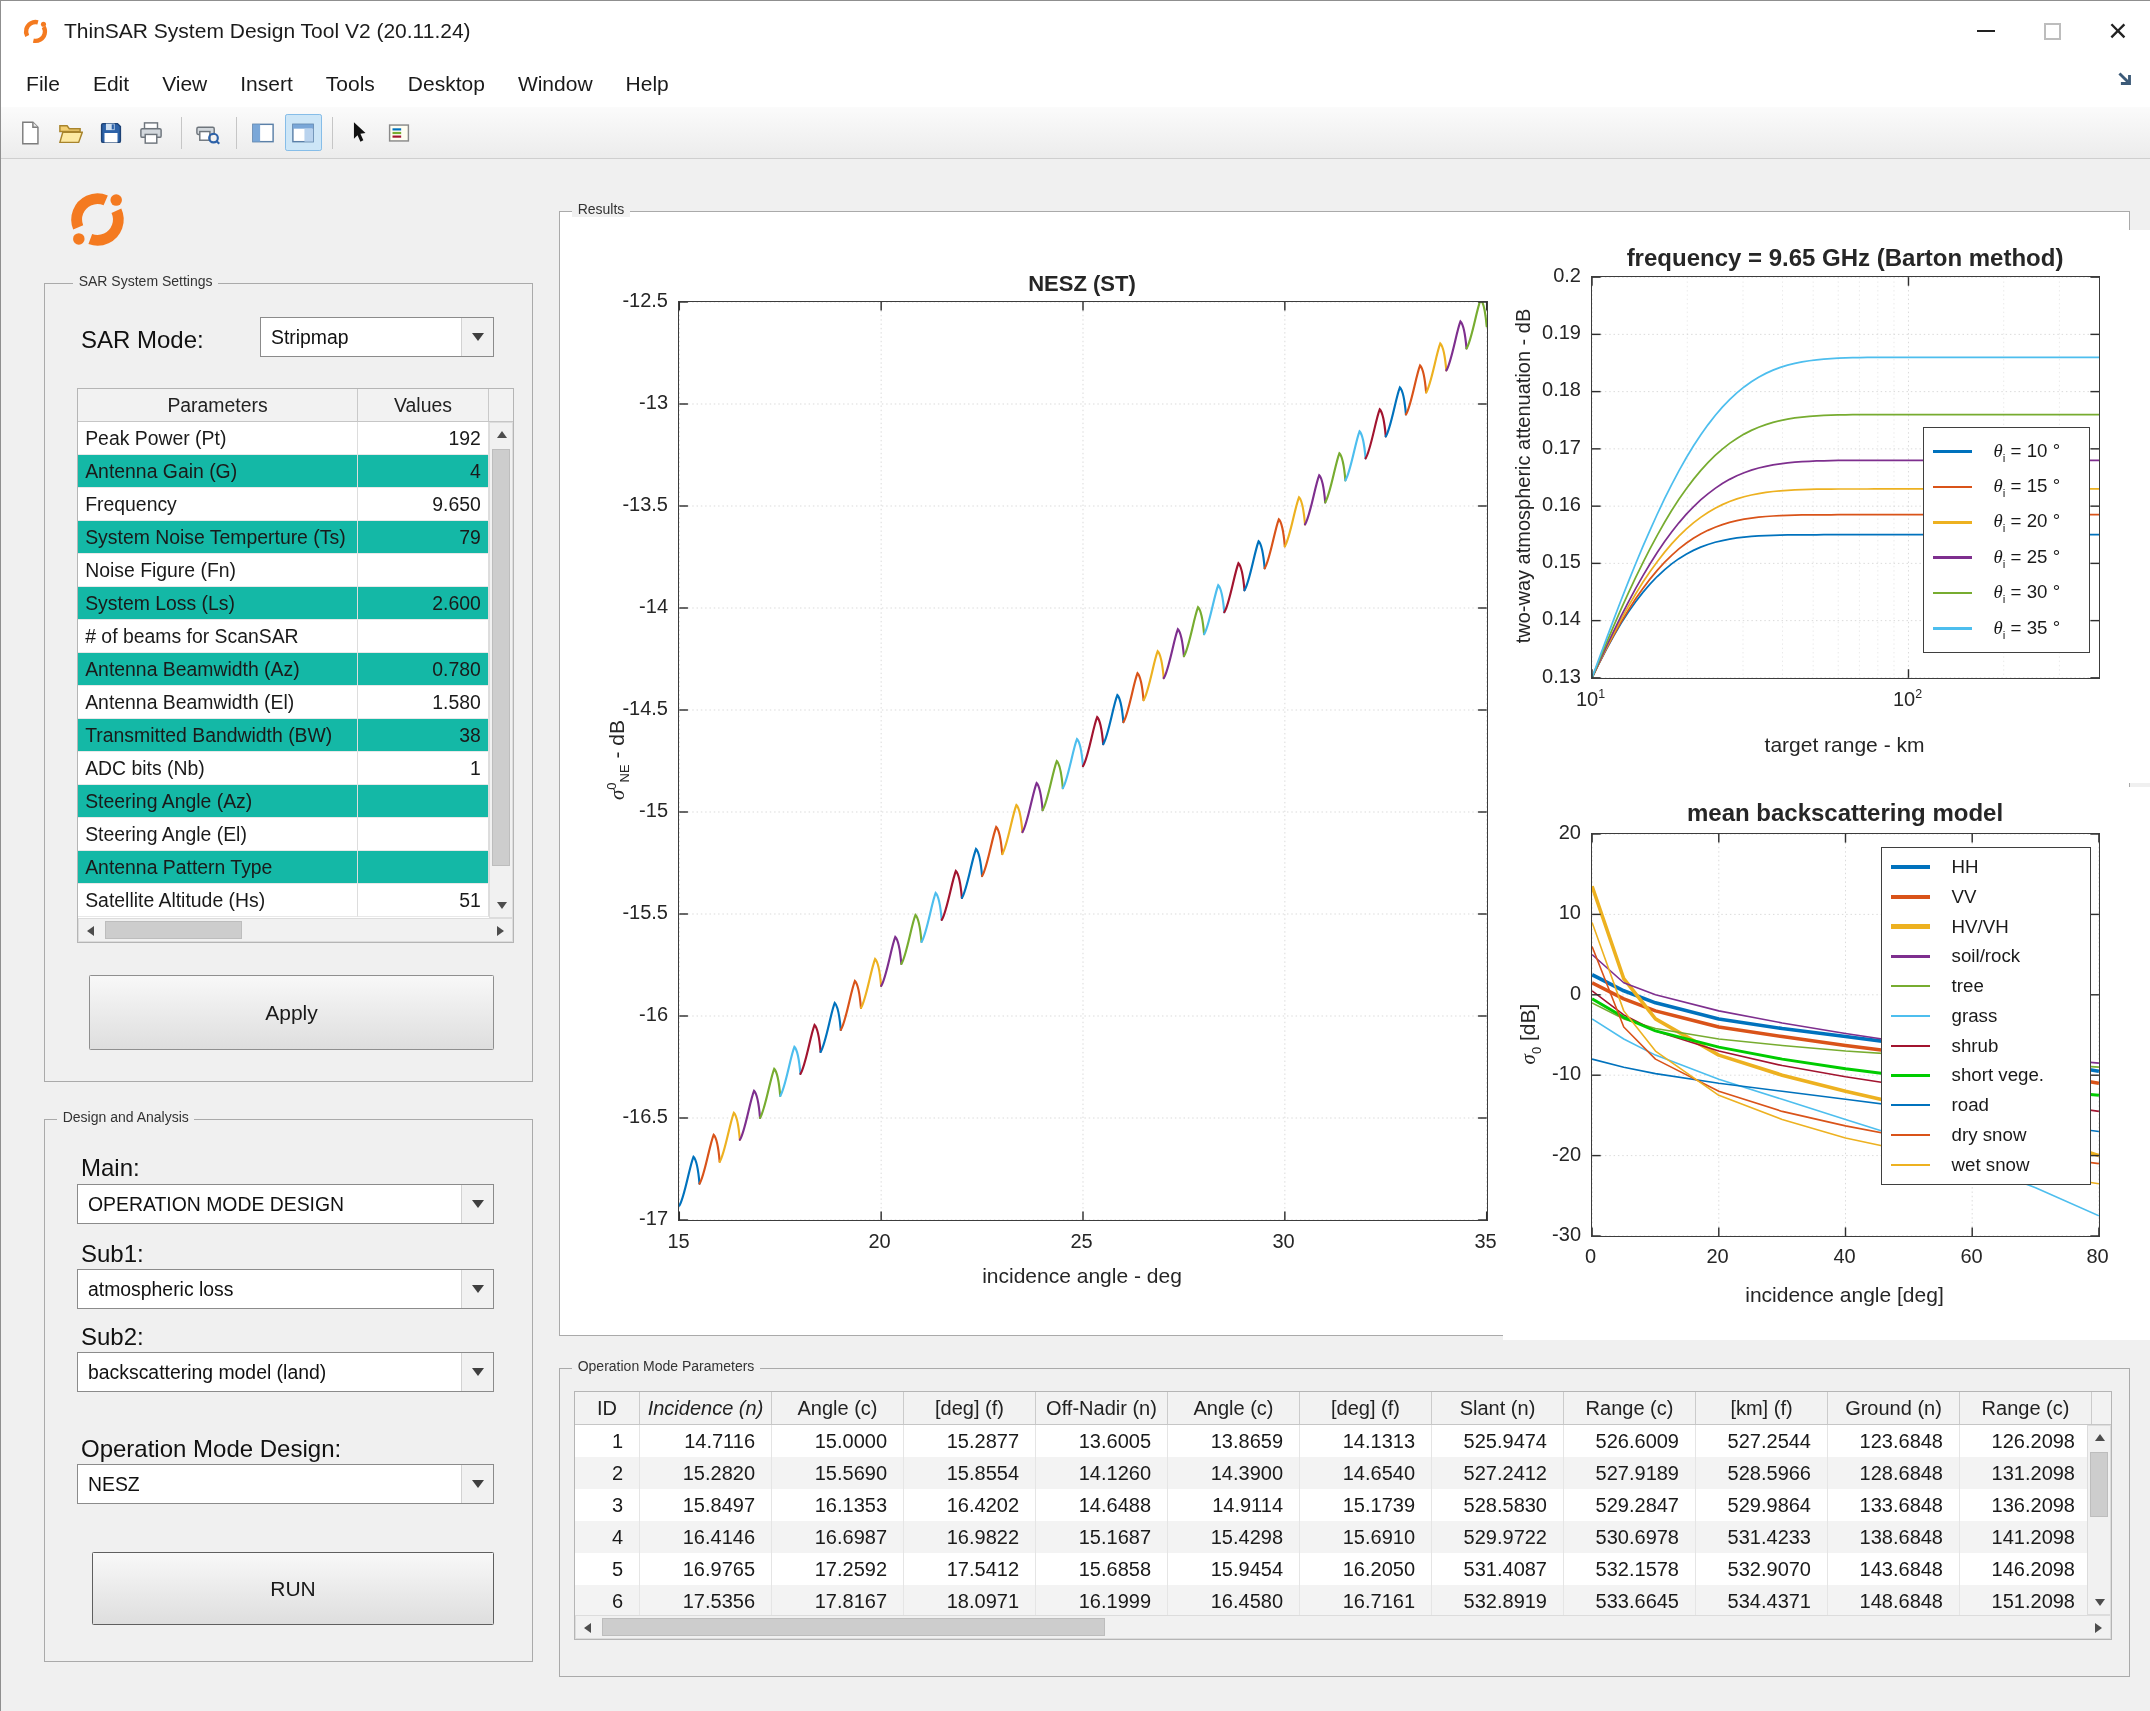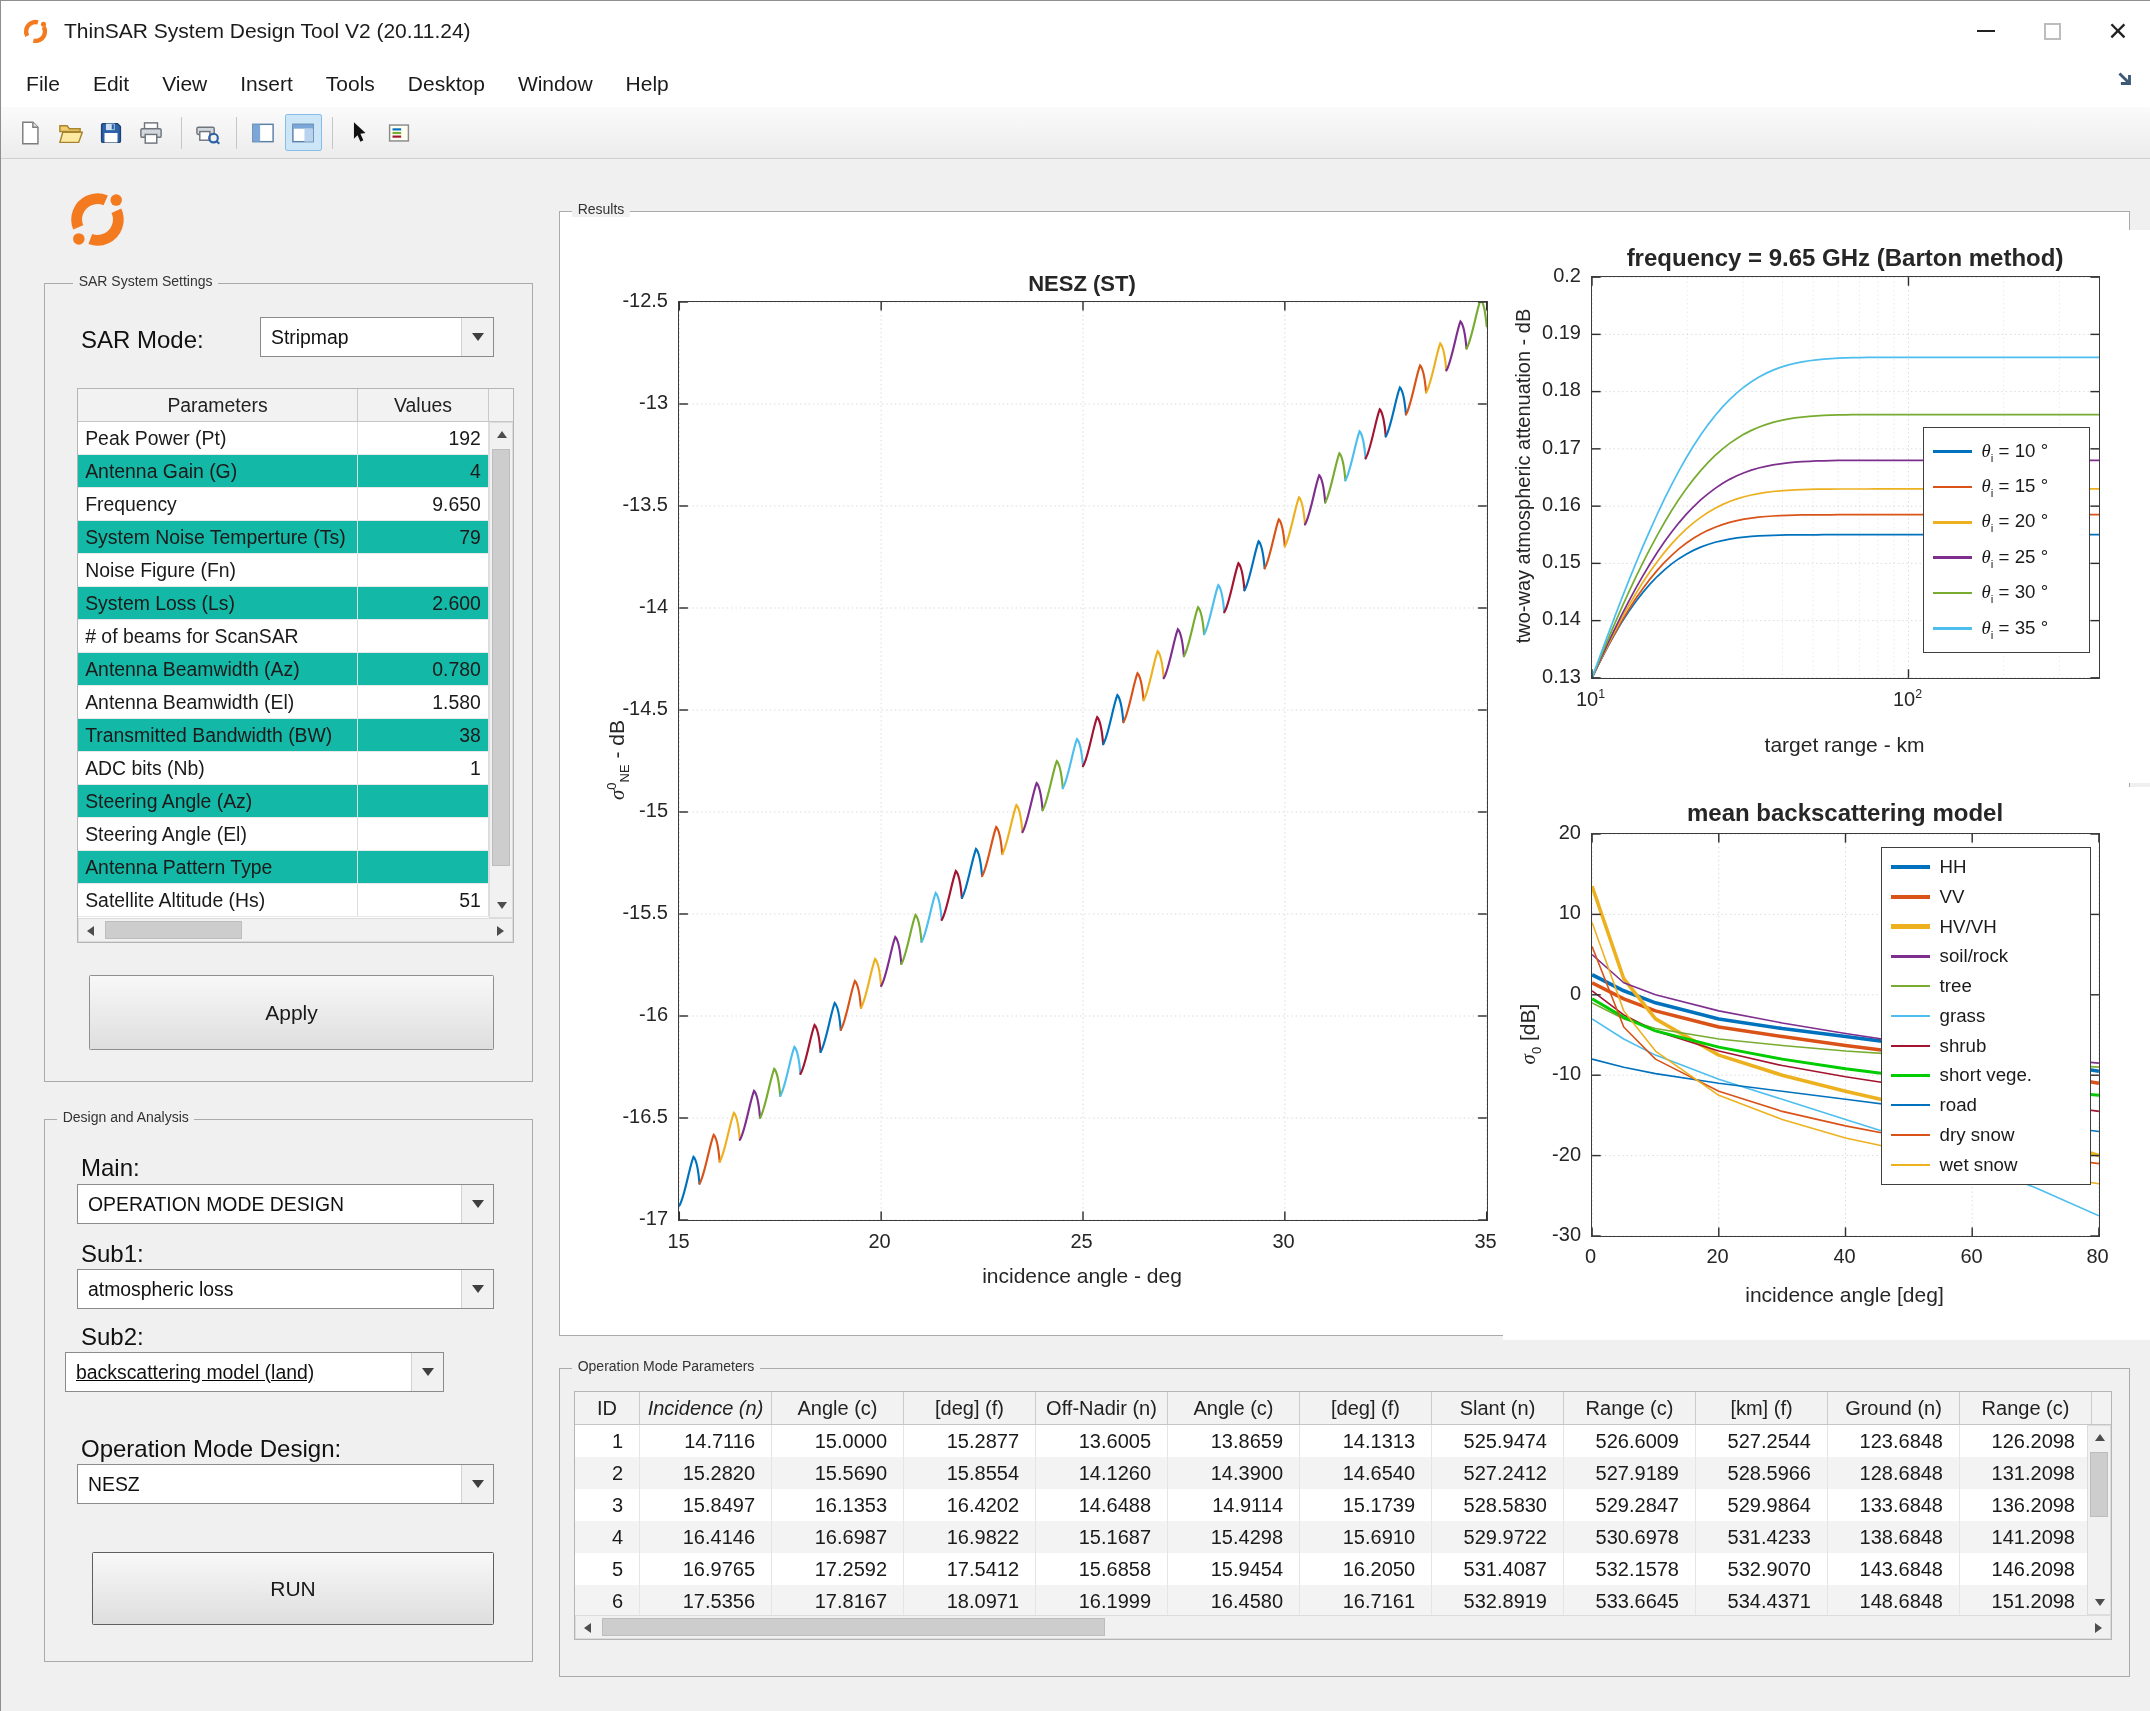--- a/index.html
+++ b/index.html
@@ -73,7 +73,7 @@
   sup,sub{font-size:62%;}
   .tex{font-family:"Liberation Serif",serif;font-style:italic;}
   .legend{position:absolute;background:#fff;border:1.4px solid #3f3f3f;display:flex;flex-direction:column;justify-content:space-around;padding:5.7px 8.6px;z-index:4;}
-  .legend-entry{display:flex;align-items:center;}
+  .legend-entry{display:flex;align-items:center;gap:12px;}
   .legend-line{display:inline-block;width:39px;margin-right:10px;flex:none;}
   .legend-text{font-size:18.7px;color:#1a1a1a;white-space:nowrap;}
   

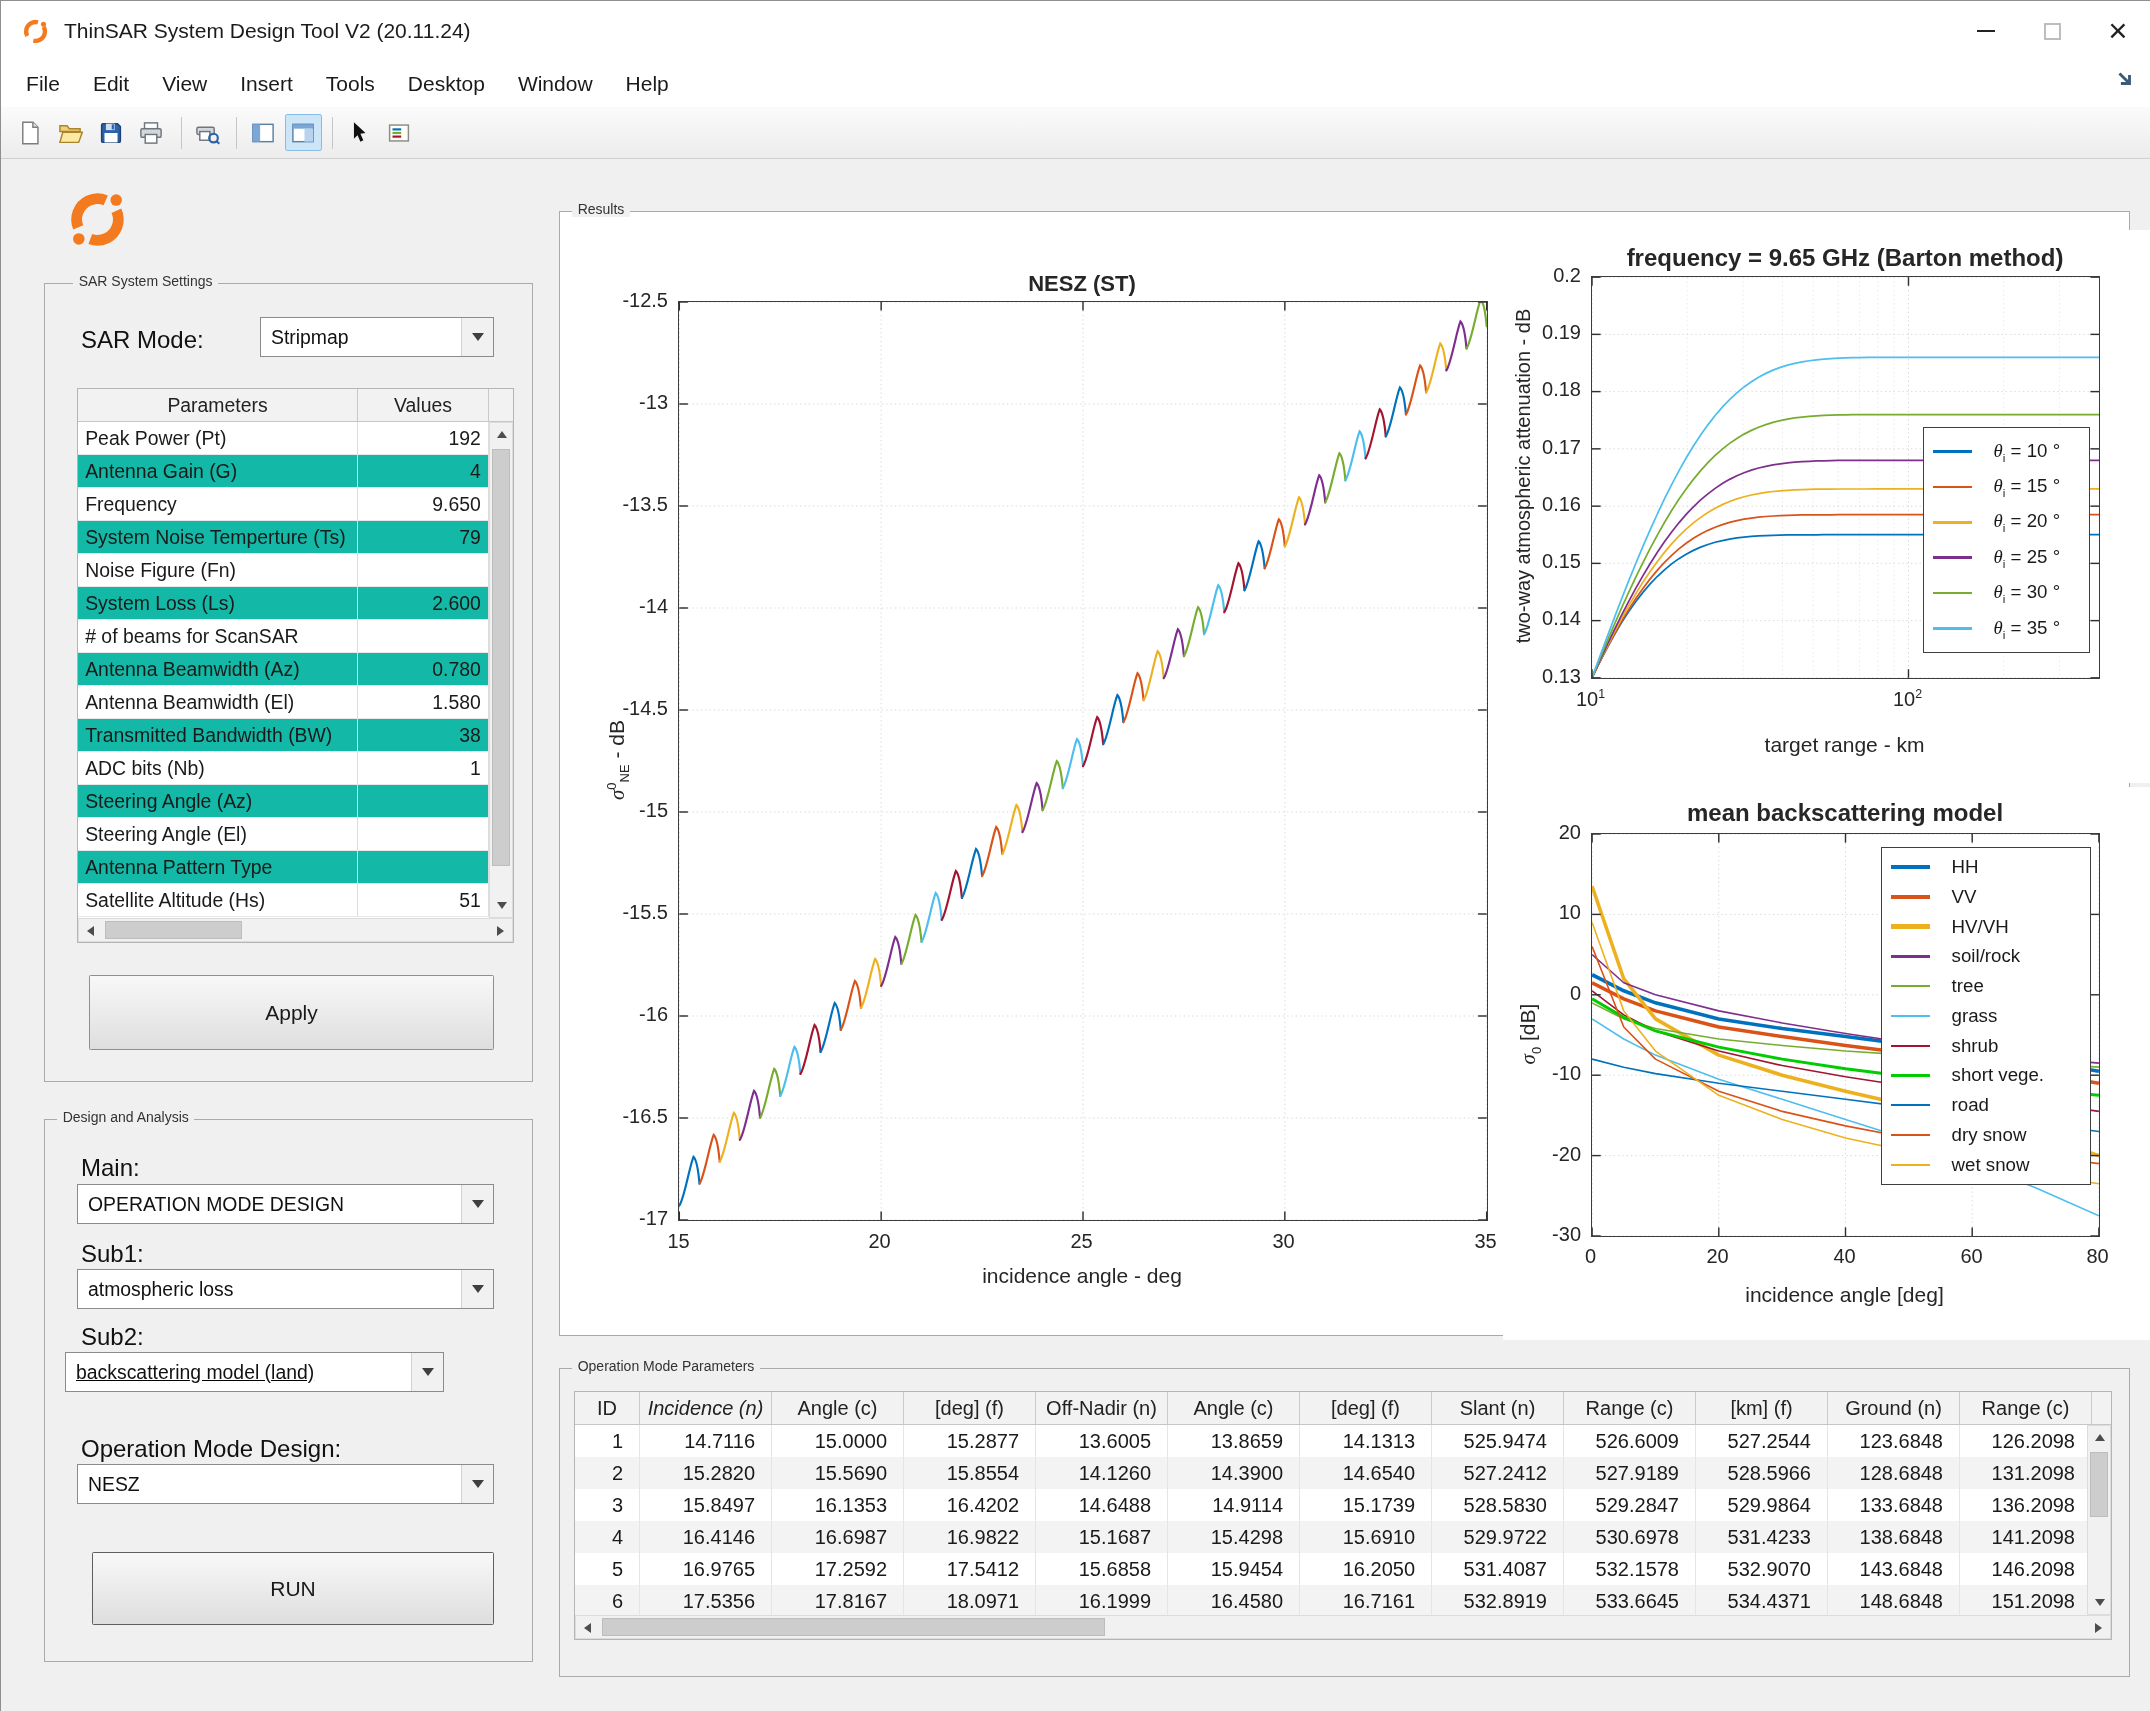--- a/index.html
+++ b/index.html
@@ -314,7 +314,7 @@
   </div>
 
   <span class="field-label" style="left:80px;top:1322px;">Sub2:</span>
-  <div class="combo" style="left:64px;top:1351px;width:379px;text-decoration:underline;">
+  <div class="combo" style="left:76px;top:1351px;width:417px;">
     <span class="combo-text">backscattering model (land)</span>
     <span class="combo-btn">
         <span class="chev"></span>

